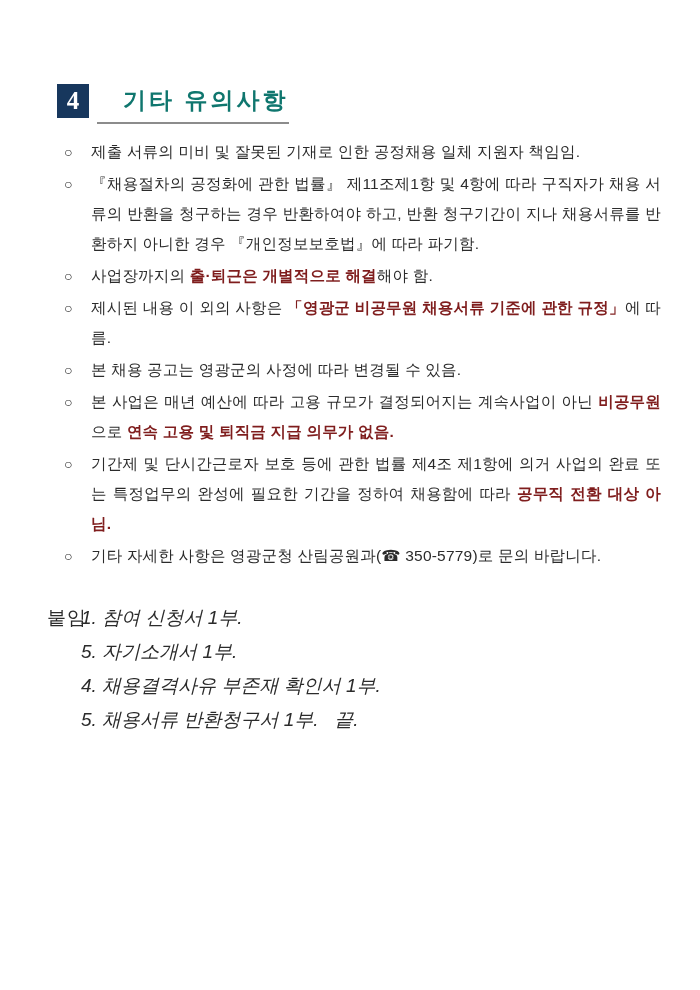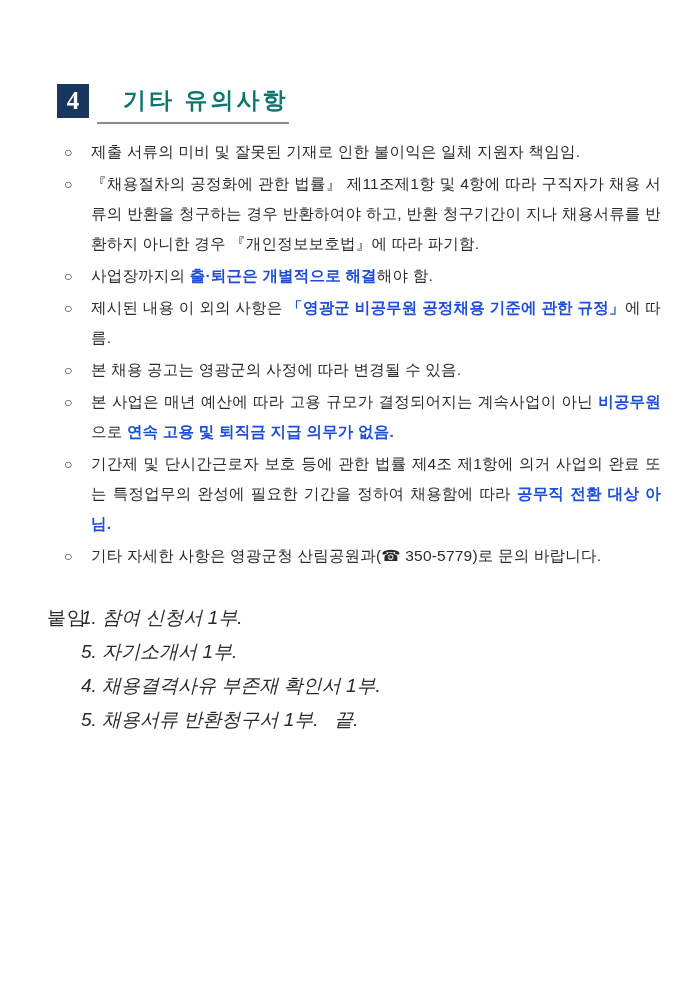--- a/index.html
+++ b/index.html
@@ -64,7 +64,7 @@
   <div class="notes" id="notes-list">
       <div class="note-row">
         <span class="note-marker">○</span>
-        <span class="note-text"><span>제출 서류의 미비 및 잘못된 기재로 인한 불이익은 일체 지원자 책임임.</span></span>
+        <span class="note-text"><span>제출 서류의 미비 및 잘못된 기재로 인한 공정채용 일체 지원자 책임임.</span></span>
       </div>
       <div class="note-row">
         <span class="note-marker">○</span>

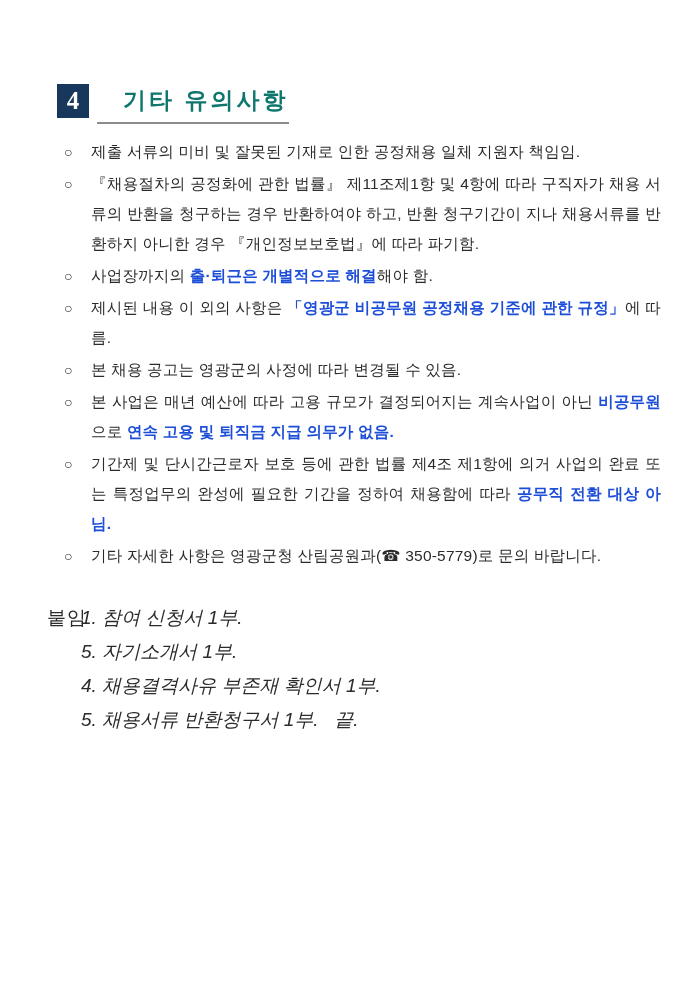--- a/index.html
+++ b/index.html
@@ -41,7 +41,7 @@
   }
   .note-marker { flex:none; width:27px; font-size:14px; }
   .note-text { flex:1; text-align:justify; }
-  .b { font-weight:bold; color:#1d4ed8; }
+  .b { font-weight:bold; color:#7f1d1d; }
   
   .attachments { position:absolute; left:47px; top:601px; width:580px; font-size:19px; }
   .attach-label { position:absolute; left:0; top:0; line-height:33px; letter-spacing:1px; }

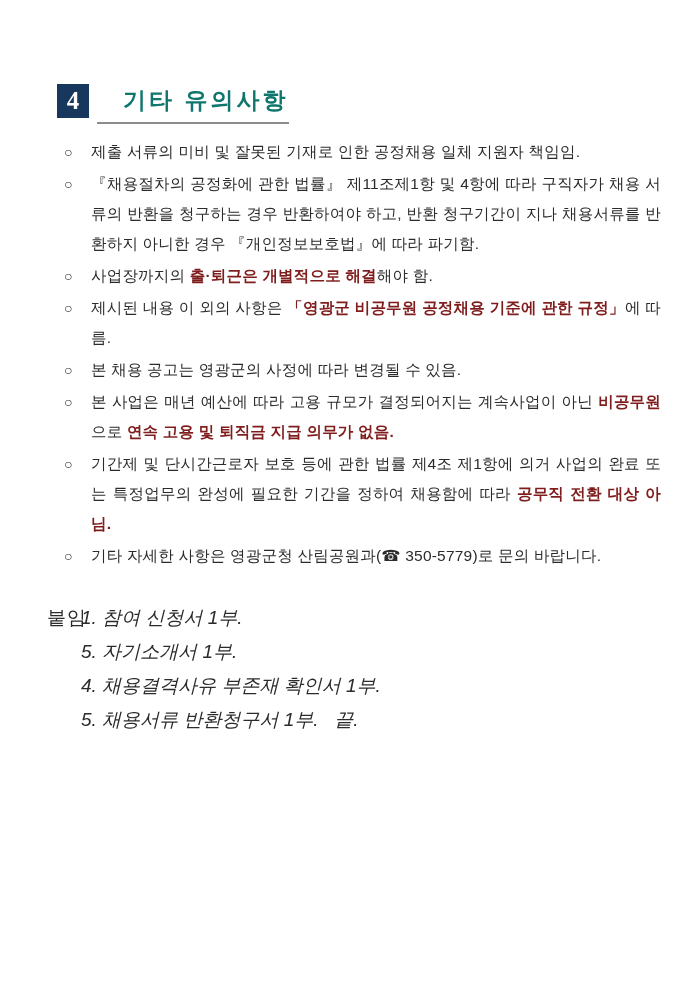--- a/index.html
+++ b/index.html
@@ -76,7 +76,7 @@
       </div>
       <div class="note-row">
         <span class="note-marker">○</span>
-        <span class="note-text"><span>제시된 내용 이 외의 사항은 </span><span class="b">「영광군 비공무원 공정채용 기준에 관한 규정」</span><span>에 따름.</span></span>
+        <span class="note-text"><span>제시된 내용 이 외의 사항은 </span><span class="b">「영광군 비공무원 채용서류 기준에 관한 규정」</span><span>에 따름.</span></span>
       </div>
       <div class="note-row">
         <span class="note-marker">○</span>

